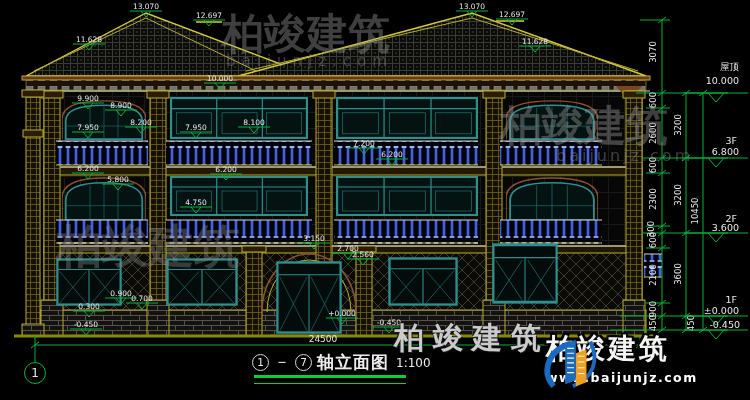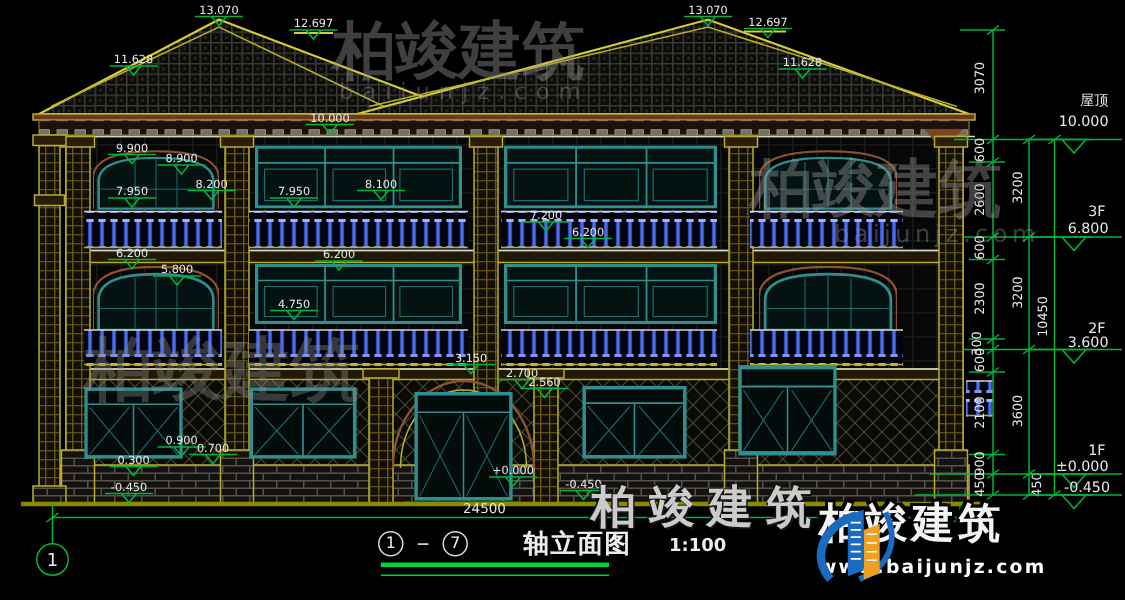--- a/index.html
+++ b/index.html
@@ -29,7 +29,7 @@
   #titleblock{position:absolute;left:252px;top:351px;display:flex;align-items:center;gap:5px;color:#ededed;}
   .axcirc{display:inline-block;width:15px;height:15px;border:1.5px solid #d8d8d8;border-radius:50%;
           font-size:10.5px;line-height:15px;text-align:center;}
-  .tname{font-size:17px;font-weight:bold;letter-spacing:1px;margin-left:32px;}
+  .tname{font-size:17px;font-weight:bold;letter-spacing:1px;}
   .tscale{font-size:12px;font-weight:bold;margin-left:20px;}
   #title-underline{position:absolute;left:254px;top:375px;width:152px;height:5px;
           border-top:3px solid #00d23c;border-bottom:1.5px solid #00d23c;}

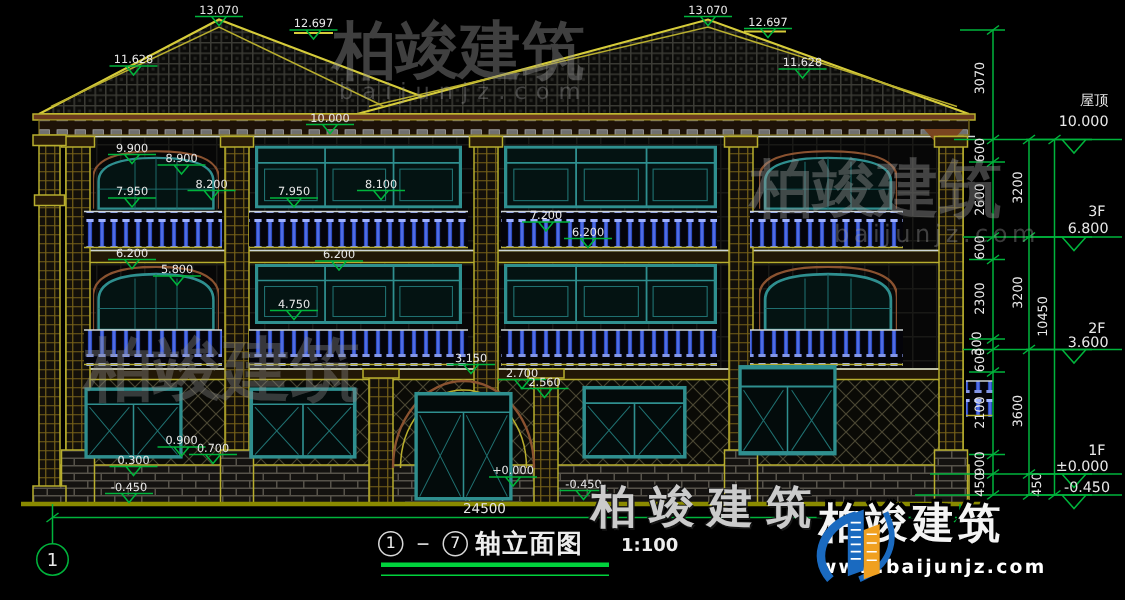--- a/index.html
+++ b/index.html
@@ -30,7 +30,7 @@
   .axcirc{display:inline-block;width:15px;height:15px;border:1.5px solid #d8d8d8;border-radius:50%;
           font-size:10.5px;line-height:15px;text-align:center;}
   .tname{font-size:17px;font-weight:bold;letter-spacing:1px;}
-  .tscale{font-size:12px;font-weight:bold;margin-left:20px;}
+  .tscale{font-size:12px;font-weight:normal;margin-left:2px;}
   #title-underline{position:absolute;left:254px;top:375px;width:152px;height:5px;
           border-top:3px solid #00d23c;border-bottom:1.5px solid #00d23c;}
   

